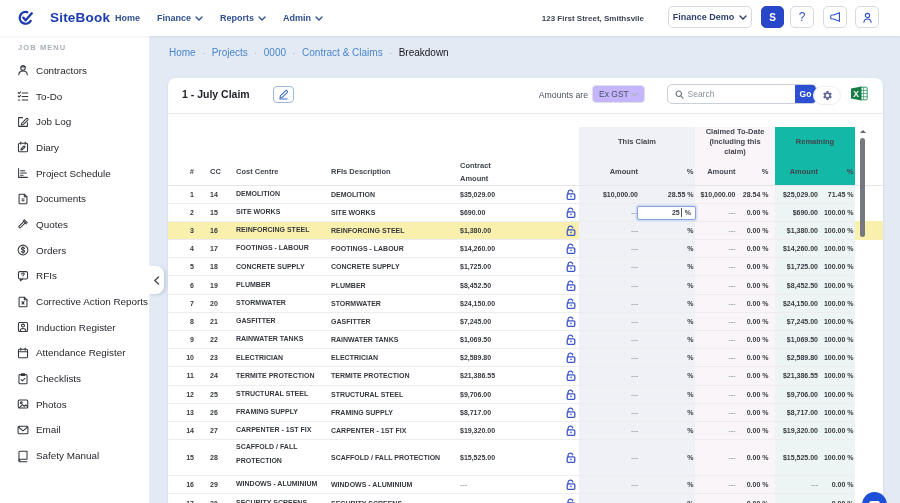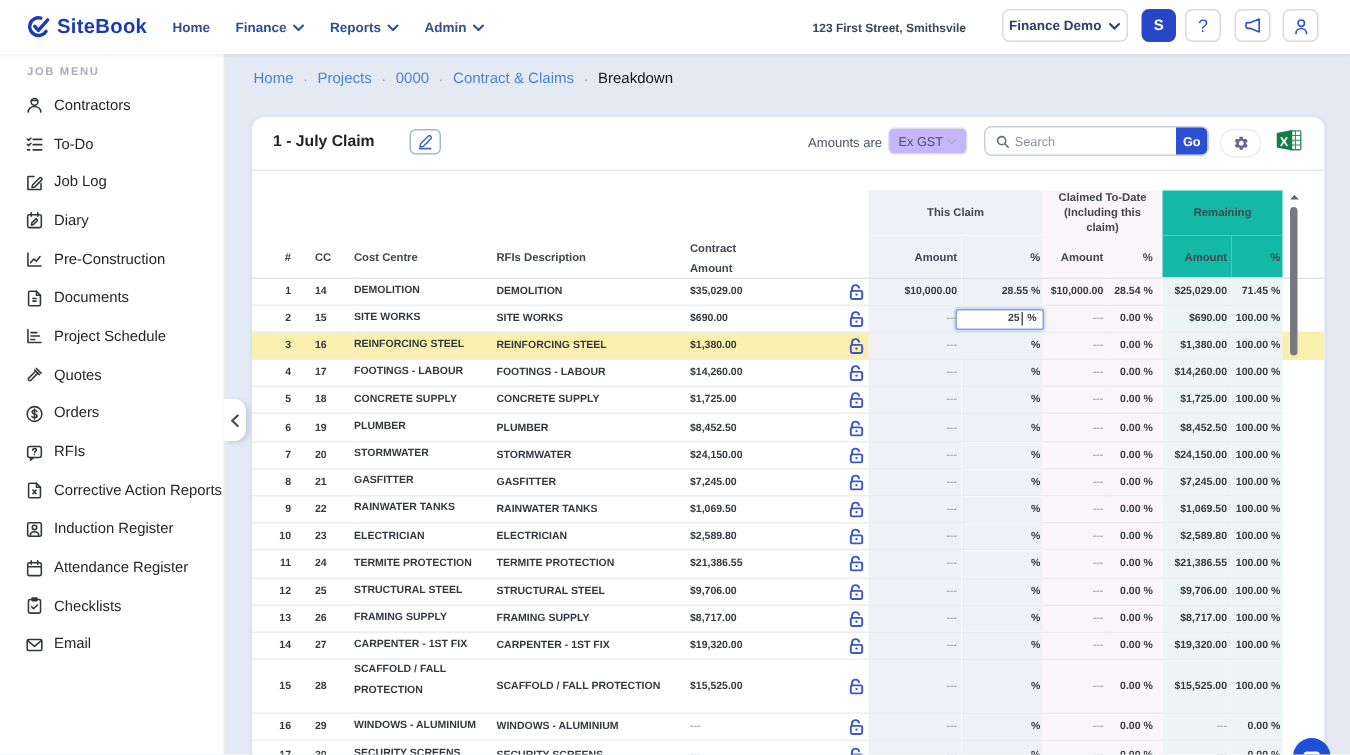--- a/index.html
+++ b/index.html
@@ -6,7 +6,7 @@
 
 .topbar{position:absolute;left:0;top:0;width:900px;height:36px;background:#fff;box-shadow:0 1px 2px rgba(20,40,80,.08);z-index:30}
 .logo{position:absolute;left:18px;top:9px;display:flex;align-items:center}
-.logo b{font-size:13.5px;font-weight:bold;color:#1b3bb3;letter-spacing:.2px;margin-left:4px}
+.logo b{font-size:13.5px;font-weight:bold;color:#1b3bb3;letter-spacing:.2px;margin-left:16px}
 .nav{position:absolute;left:115px;top:0;height:36px;display:flex;align-items:center;gap:17px;font-size:9px;font-weight:bold;color:#30508f}
 .nav .chv{margin-left:4px}
 .addr{position:absolute;right:256px;top:0;height:36px;display:flex;align-items:center;font-size:8px;font-weight:bold;color:#3c4654}

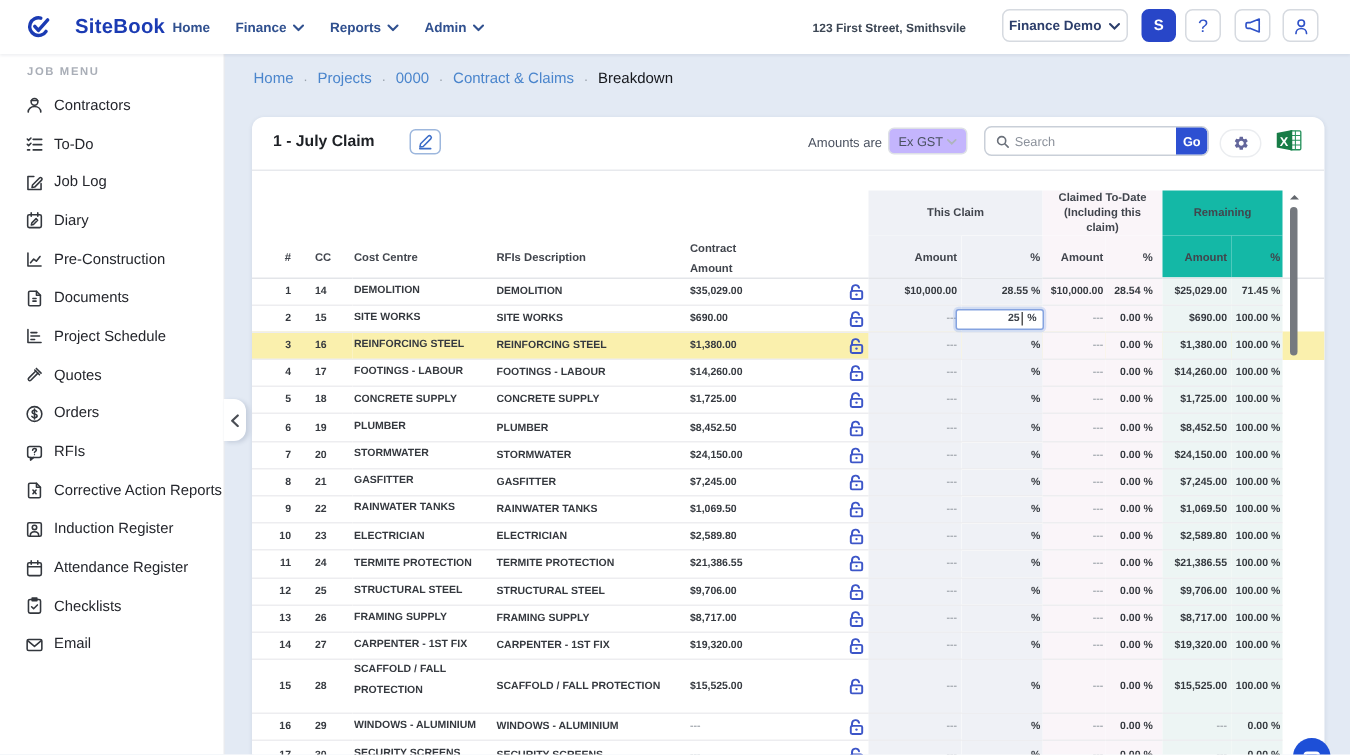--- a/index.html
+++ b/index.html
@@ -34,7 +34,7 @@
 .editbtn{position:absolute;left:105px;top:8px;width:21px;height:17px;border:1px solid #9db7dd;border-radius:4px;display:flex;align-items:center;justify-content:center}
 .amtsare{position:absolute;right:295px;top:12px;font-size:8.7px;color:#4b5260}
 .exgst{position:absolute;right:238px;top:7px;width:53px;height:18px;background:#c4b5fd;border:1px solid #dde0e6;border-radius:4px;font-size:8.5px;color:#495160;display:flex;align-items:center;padding:0 6px;justify-content:space-between}
-.search{position:absolute;right:77px;top:6px;width:150.5px;height:20px;border:1px solid #c9cfd8;border-radius:5px;background:#fff;display:flex;align-items:center;overflow:hidden}
+.search{position:absolute;right:66px;top:6px;width:150.5px;height:20px;border:1px solid #c9cfd8;border-radius:5px;background:#fff;display:flex;align-items:center;overflow:hidden}
 .search .ph{font-size:8.5px;color:#8b919b;margin-left:4px}
 .gobtn{position:absolute;right:0;top:-1px;width:21px;height:20px;background:#2d50d2;color:#fff;font-size:8.5px;font-weight:bold;display:flex;align-items:center;justify-content:center;border-radius:0 5px 5px 0}
 .search svg{margin-left:7px}

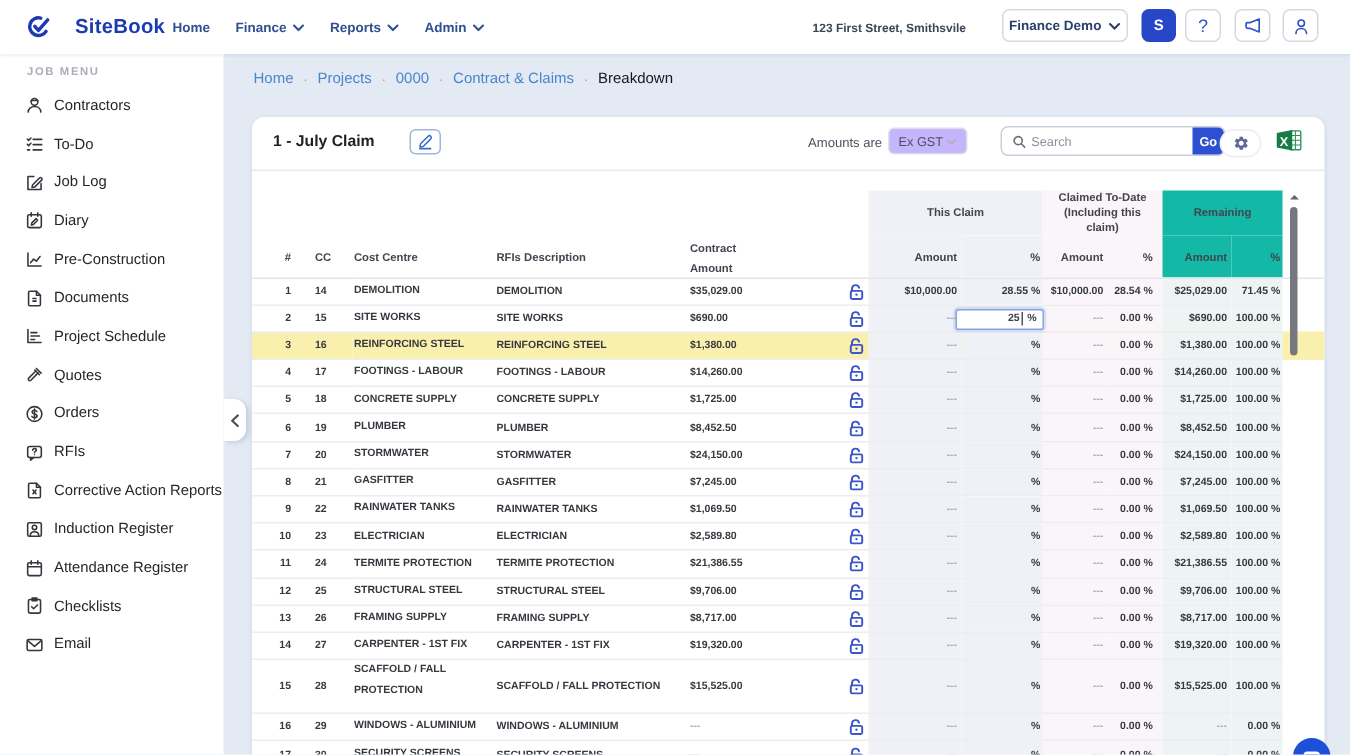--- a/index.html
+++ b/index.html
@@ -158,13 +158,6 @@
           <path d="M6 9.8 l3.2-3.2 1.2 1.2 -3.2 3.2 -1.6 0.4 Z" fill="none" stroke="#33373d" stroke-width="1.2" stroke-linecap="round" stroke-linejoin="round"></path>
         </svg>
         <span>Diary</span>
-      </div>
-<div class="sbitem">
-        <svg width="14" height="14" viewBox="0 0 16 16">
-          <path d="M3 3 v10 h10" fill="none" stroke="#33373d" stroke-width="1.2" stroke-linecap="round" stroke-linejoin="round"></path>
-          <path d="M5 10.5 l2.4-2.8 2 1.6 2.8-3.6" fill="none" stroke="#33373d" stroke-width="1.2" stroke-linecap="round" stroke-linejoin="round"></path>
-        </svg>
-        <span>Pre-Construction</span>
       </div>
 <div class="sbitem">
         <svg width="14" height="14" viewBox="0 0 16 16">

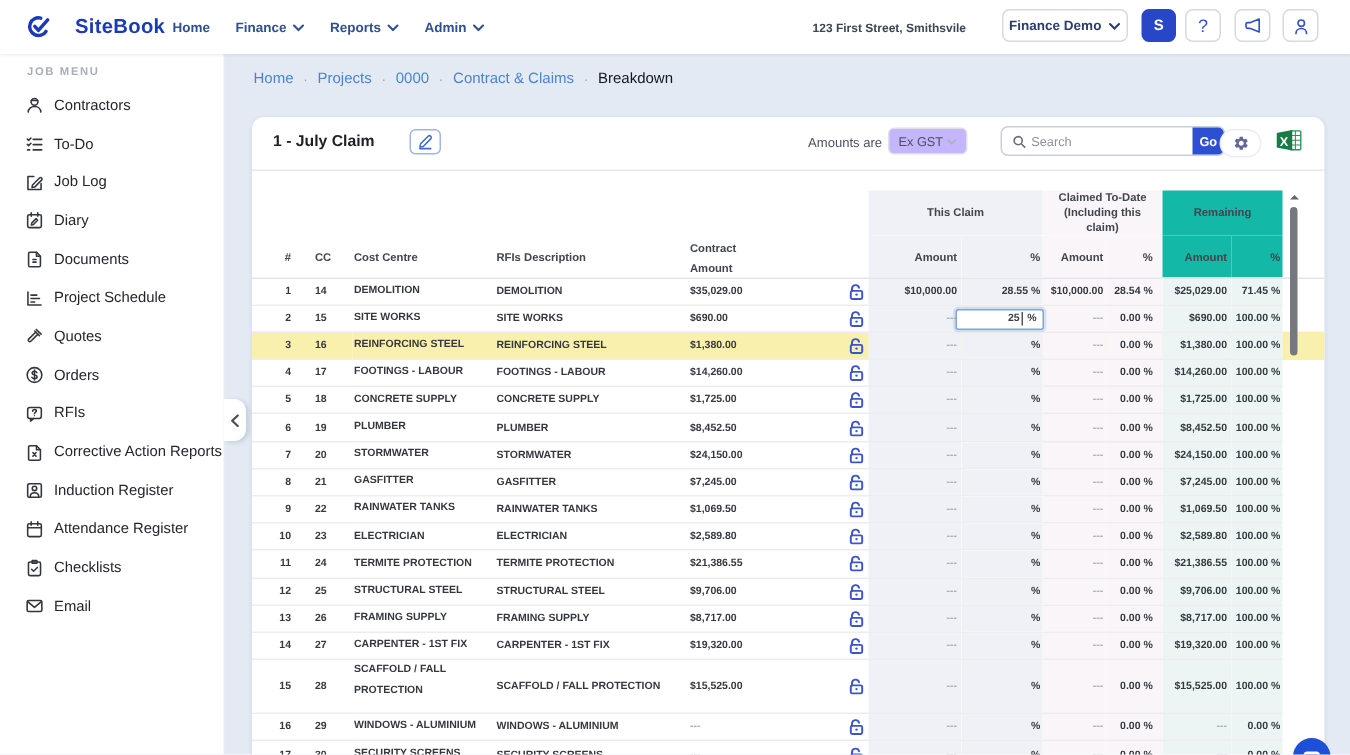--- a/index.html
+++ b/index.html
@@ -161,18 +161,18 @@
       </div>
 <div class="sbitem">
         <svg width="14" height="14" viewBox="0 0 16 16">
+          <path d="M3 3 v10 h10" fill="none" stroke="#33373d" stroke-width="1.2" stroke-linecap="round" stroke-linejoin="round"></path>
+          <path d="M5.3 5.4 h4.5 M5.3 8 h6.5 M5.3 10.6 h2.8" fill="none" stroke="#33373d" stroke-width="1.2" stroke-linecap="round" stroke-linejoin="round"></path>
+        </svg>
+        <span>Project Schedule</span>
+      </div>
+<div class="sbitem">
+        <svg width="14" height="14" viewBox="0 0 16 16">
           <path d="M9.5 2.5 H4.5 a1 1 0 0 0-1 1 v9 a1 1 0 0 0 1 1 h7 a1 1 0 0 0 1-1 V5.5 Z" fill="none" stroke="#33373d" stroke-width="1.2" stroke-linecap="round" stroke-linejoin="round"></path>
           <path d="M9.5 2.5 V5.5 h3" fill="none" stroke="#33373d" stroke-width="1.2" stroke-linecap="round" stroke-linejoin="round"></path>
           <path d="M6.8 8 h2.4 M6.8 10 h2.4" fill="none" stroke="#33373d" stroke-width="1.2" stroke-linecap="round" stroke-linejoin="round"></path>
         </svg>
         <span>Documents</span>
-      </div>
-<div class="sbitem">
-        <svg width="14" height="14" viewBox="0 0 16 16">
-          <path d="M3 3 v10 h10" fill="none" stroke="#33373d" stroke-width="1.2" stroke-linecap="round" stroke-linejoin="round"></path>
-          <path d="M5.3 5.4 h4.5 M5.3 8 h6.5 M5.3 10.6 h2.8" fill="none" stroke="#33373d" stroke-width="1.2" stroke-linecap="round" stroke-linejoin="round"></path>
-        </svg>
-        <span>Project Schedule</span>
       </div>
 <div class="sbitem">
         <svg width="14" height="14" viewBox="0 0 16 16">

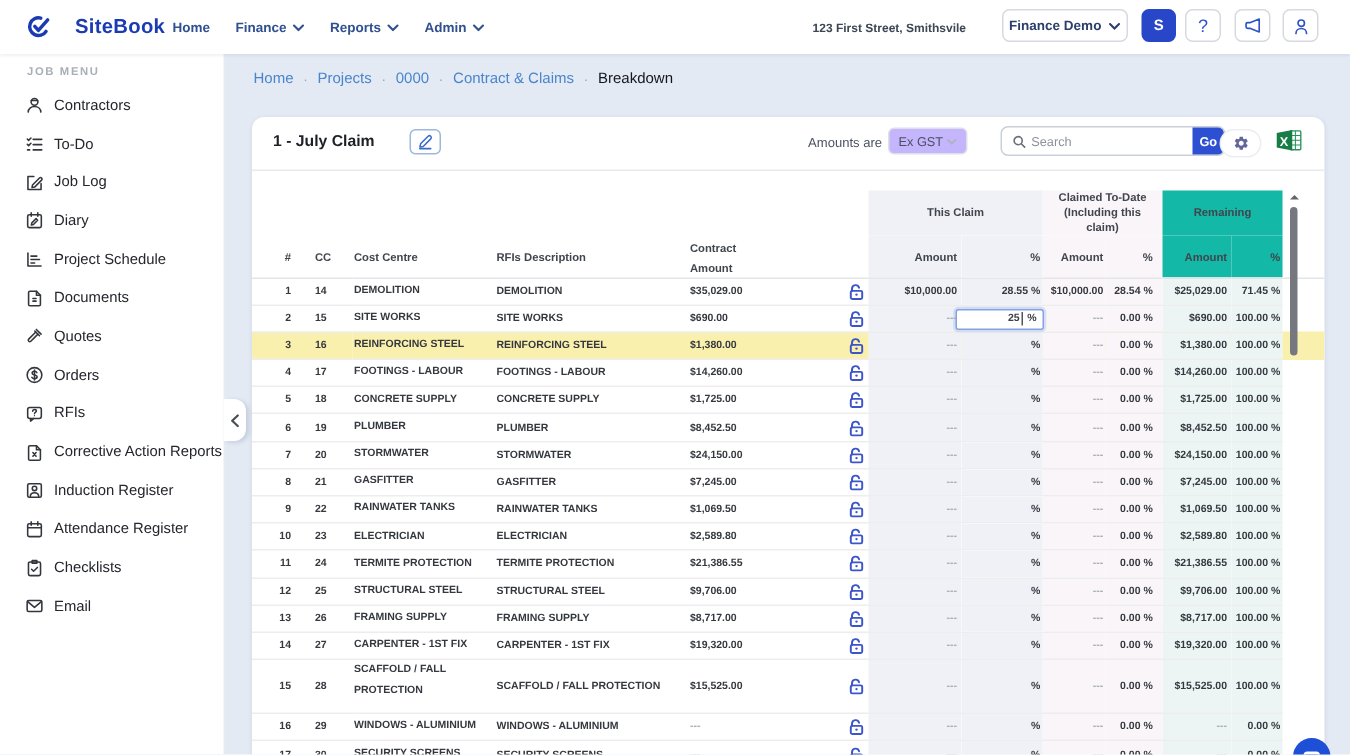--- a/index.html
+++ b/index.html
@@ -229,6 +229,14 @@
           <path d="M5.8 8.6 l1.5 1.5 2.9-2.9" fill="none" stroke="#33373d" stroke-width="1.2" stroke-linecap="round" stroke-linejoin="round"></path>
         </svg>
         <span>Checklists</span>
+      </div>
+<div class="sbitem">
+        <svg width="14" height="14" viewBox="0 0 16 16">
+          <rect x="2.6" y="3.4" width="10.8" height="9.2" rx="1.2" fill="none" stroke="#33373d" stroke-width="1.2" stroke-linecap="round" stroke-linejoin="round"></rect>
+          <circle cx="6" cy="6.6" r="1.1" fill="none" stroke="#33373d" stroke-width="1.2" stroke-linecap="round" stroke-linejoin="round"></circle>
+          <path d="M4 12.2 l3.4-3.4 2 2 1.8-1.8 2.2 2.2" fill="none" stroke="#33373d" stroke-width="1.2" stroke-linecap="round" stroke-linejoin="round"></path>
+        </svg>
+        <span>Photos</span>
       </div>
 <div class="sbitem">
         <svg width="14" height="14" viewBox="0 0 16 16">

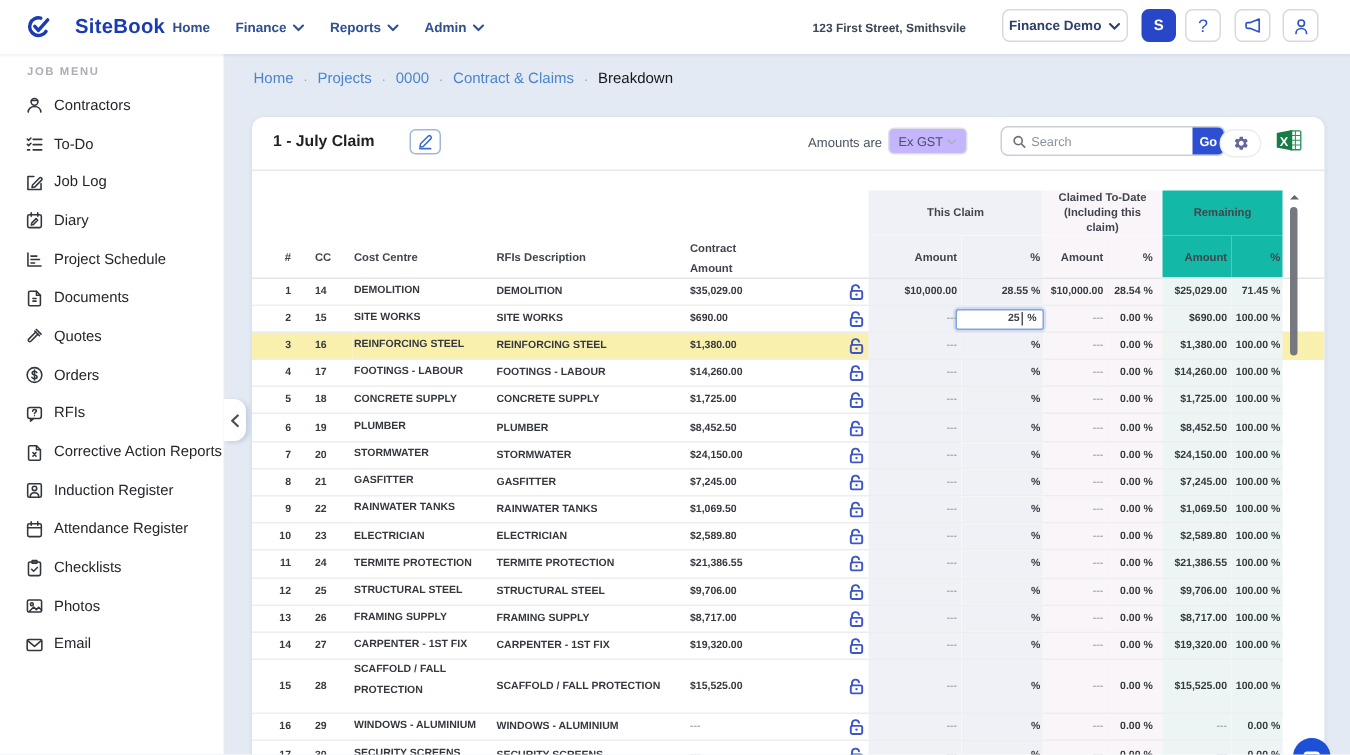--- a/index.html
+++ b/index.html
@@ -244,6 +244,13 @@
           <path d="M2.8 4.6 L8 9 l5.2-4.4" fill="none" stroke="#33373d" stroke-width="1.2" stroke-linecap="round" stroke-linejoin="round"></path>
         </svg>
         <span>Email</span>
+      </div>
+<div class="sbitem">
+        <svg width="14" height="14" viewBox="0 0 16 16">
+          <path d="M3.4 12.2 V3.8 a1.2 1.2 0 0 1 1.2-1.2 h8 v9.2 h-8 a1.4 1.4 0 0 0 0 2.8 h8" fill="none" stroke="#33373d" stroke-width="1.2" stroke-linecap="round" stroke-linejoin="round"></path>
+          <path d="M3.4 12.2 a1.4 1.4 0 0 0 1.4 1.4" fill="none" stroke="#33373d" stroke-width="1.2" stroke-linecap="round" stroke-linejoin="round"></path>
+        </svg>
+        <span>Safety Manual</span>
       </div>
   </div>
 </div>

